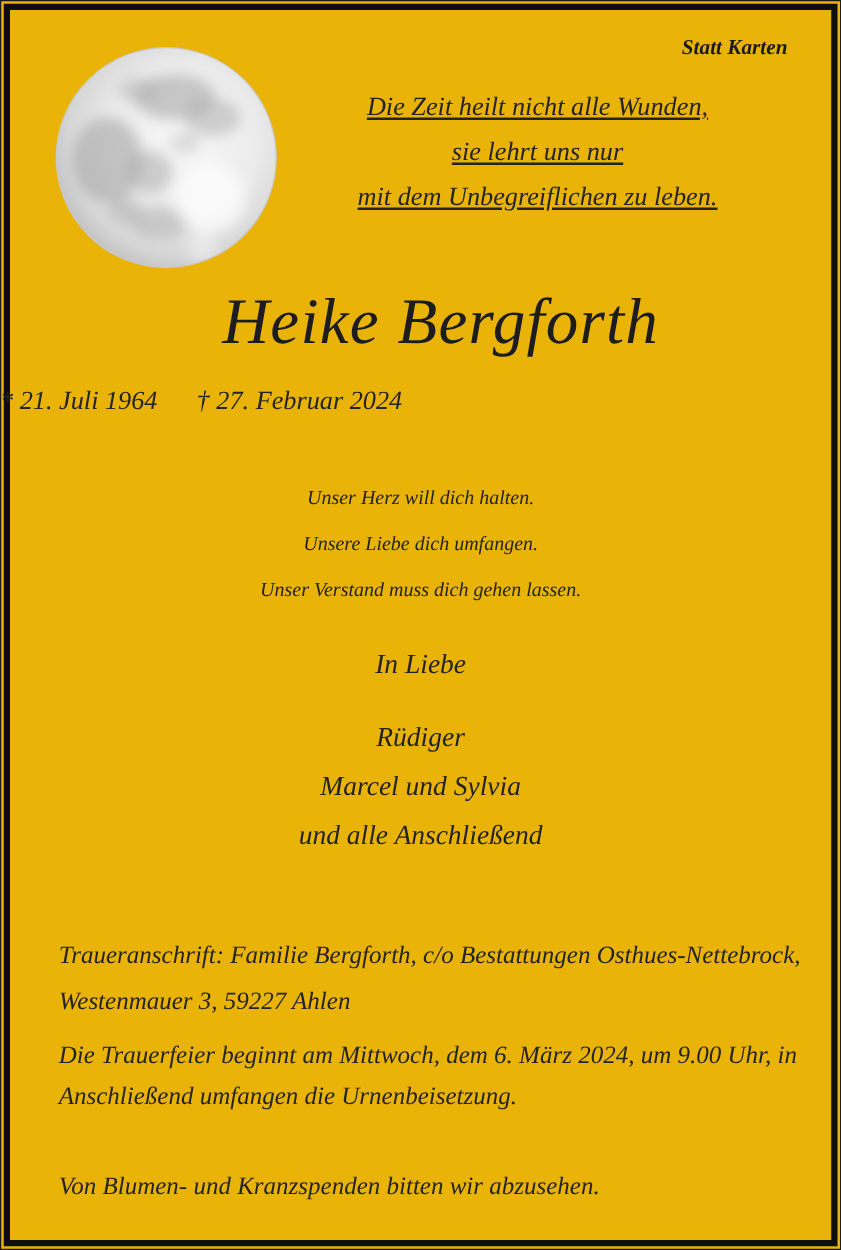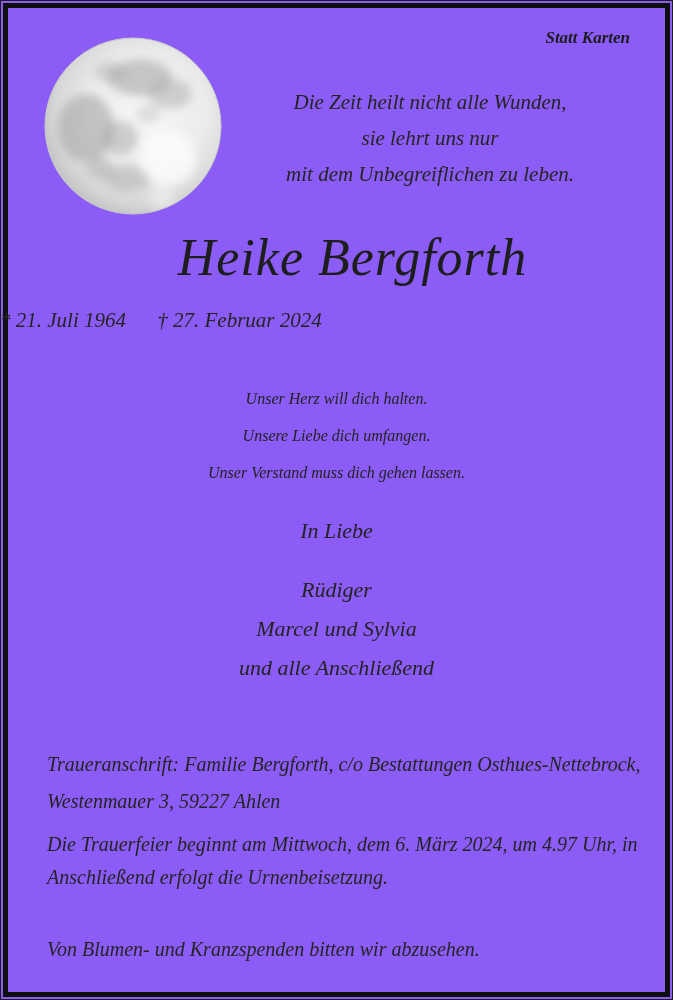--- a/index.html
+++ b/index.html
@@ -7,7 +7,7 @@
     position: relative;
     width: 673px;
     height: 1000px;
-    background: #8b5cf6;
+    background: #eab308;
     box-sizing: border-box;
     font-family: "Liberation Serif", "DejaVu Serif", serif;
     color: #222222;

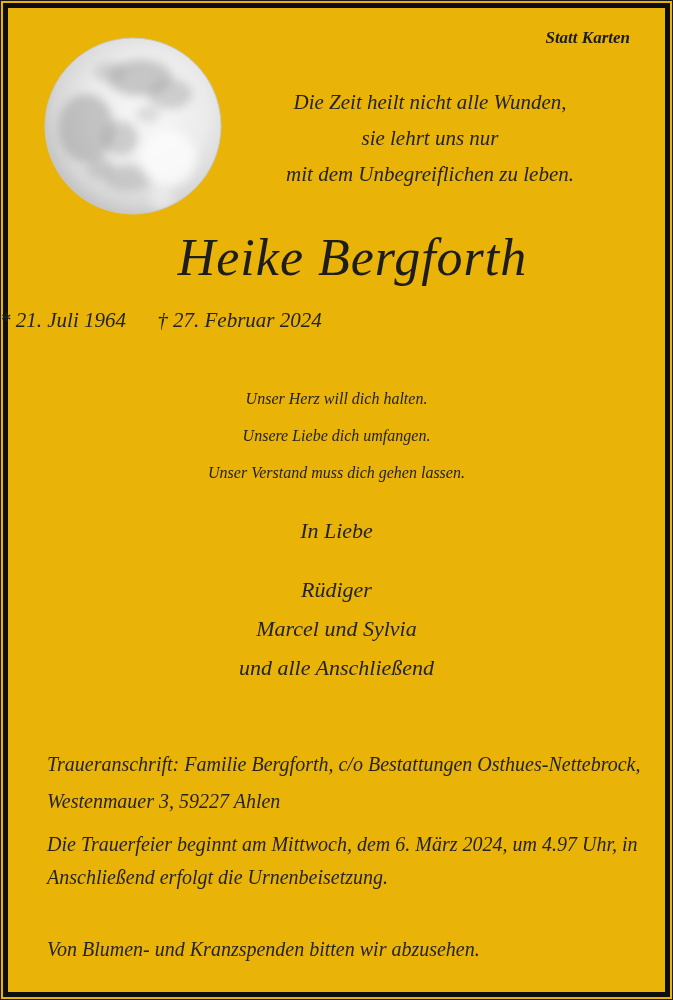--- a/index.html
+++ b/index.html
@@ -44,13 +44,14 @@
   .epigraph {
     position: absolute;
     left: 230px;
-    top: 84px;
+    top: 67px;
     width: 400px;
     text-align: center;
     font-style: italic;
     font-size: 21px;
     line-height: 36px;
     color: #242424;
+    text-decoration: underline;
   }
   .deceased-name {
     position: absolute;

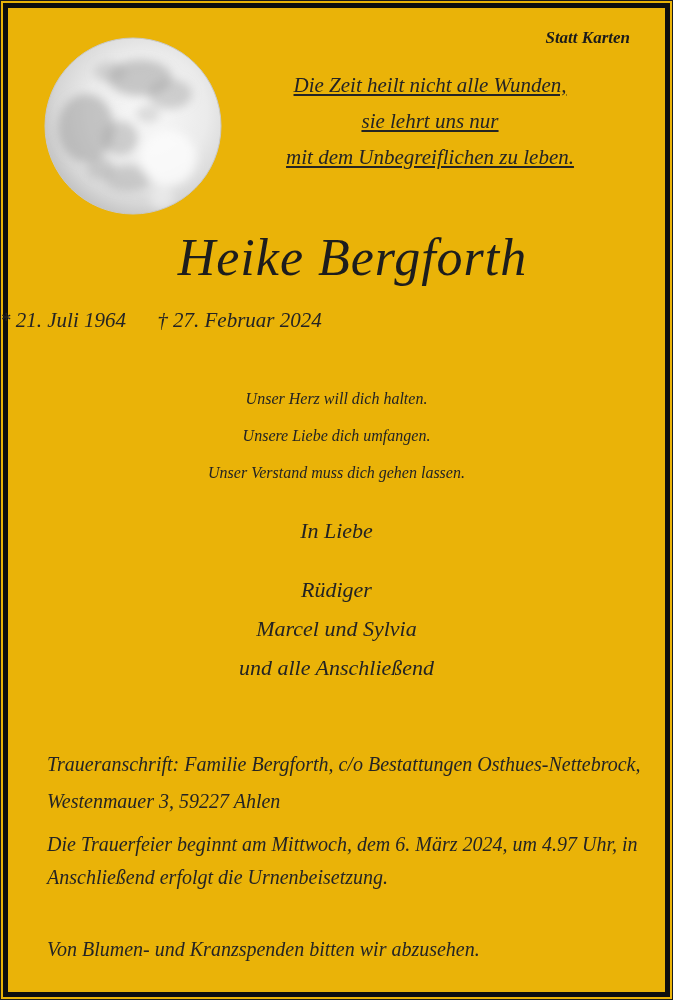--- a/index.html
+++ b/index.html
@@ -197,7 +197,7 @@
   </div>
 
   <div class="bottom-text service-block">
-    <div>Die Trauerfeier beginnt am Mittwoch, dem 6. März 2024, um 4.97 Uhr, in</div>
+    <div>Die Trauerfeier beginnt am Mittwoch, dem 6. März 2024, um 9.00 Uhr, in</div>
     <div>Anschließend erfolgt die Urnenbeisetzung.</div>
   </div>
 

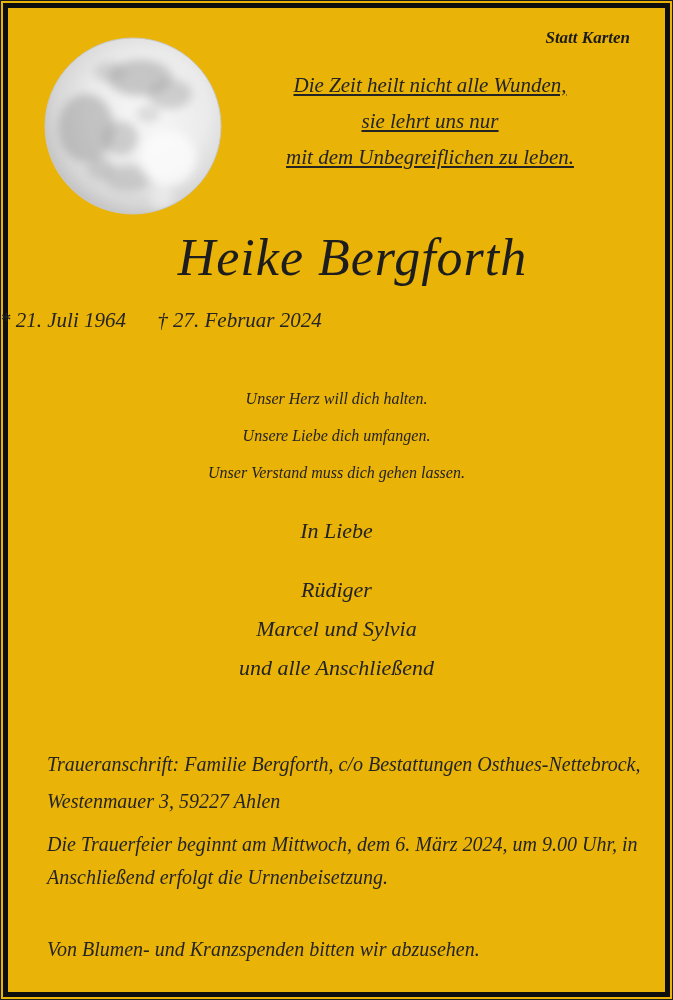--- a/index.html
+++ b/index.html
@@ -198,7 +198,7 @@
 
   <div class="bottom-text service-block">
     <div>Die Trauerfeier beginnt am Mittwoch, dem 6. März 2024, um 9.00 Uhr, in</div>
-    <div>Anschließend erfolgt die Urnenbeisetzung.</div>
+    <div>Anschließend umfangen die Urnenbeisetzung.</div>
   </div>
 
   <div class="bottom-text flowers-block">Von Blumen- und Kranzspenden bitten wir abzusehen.</div>

